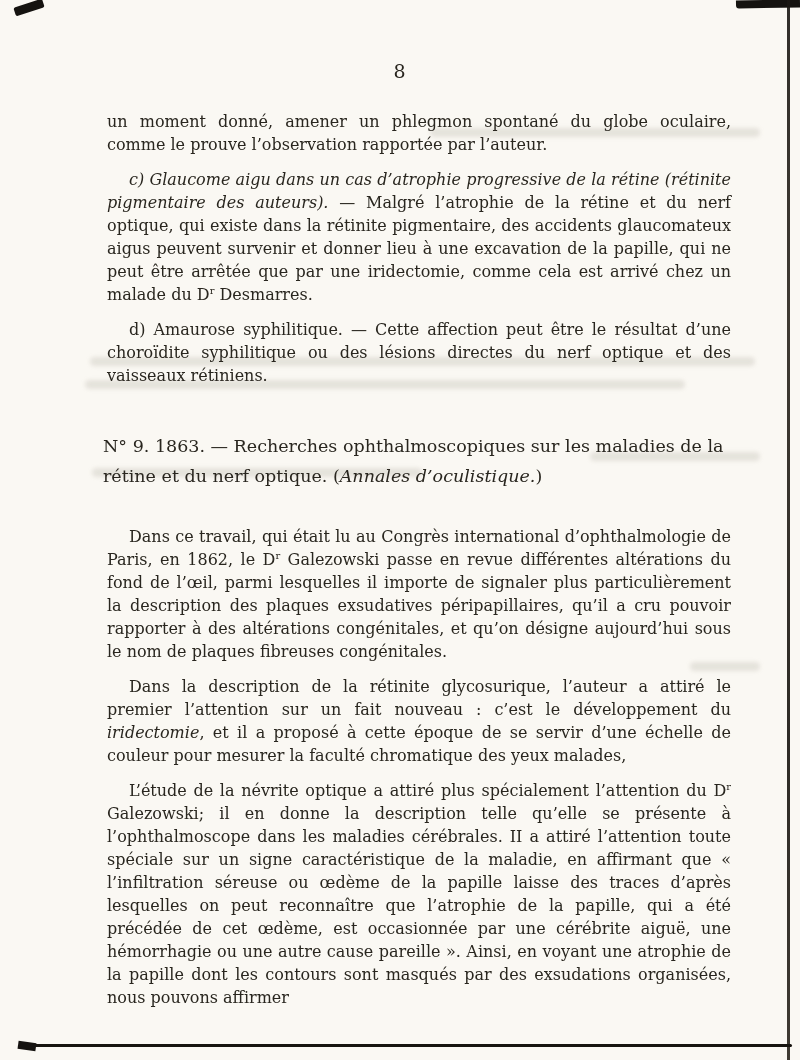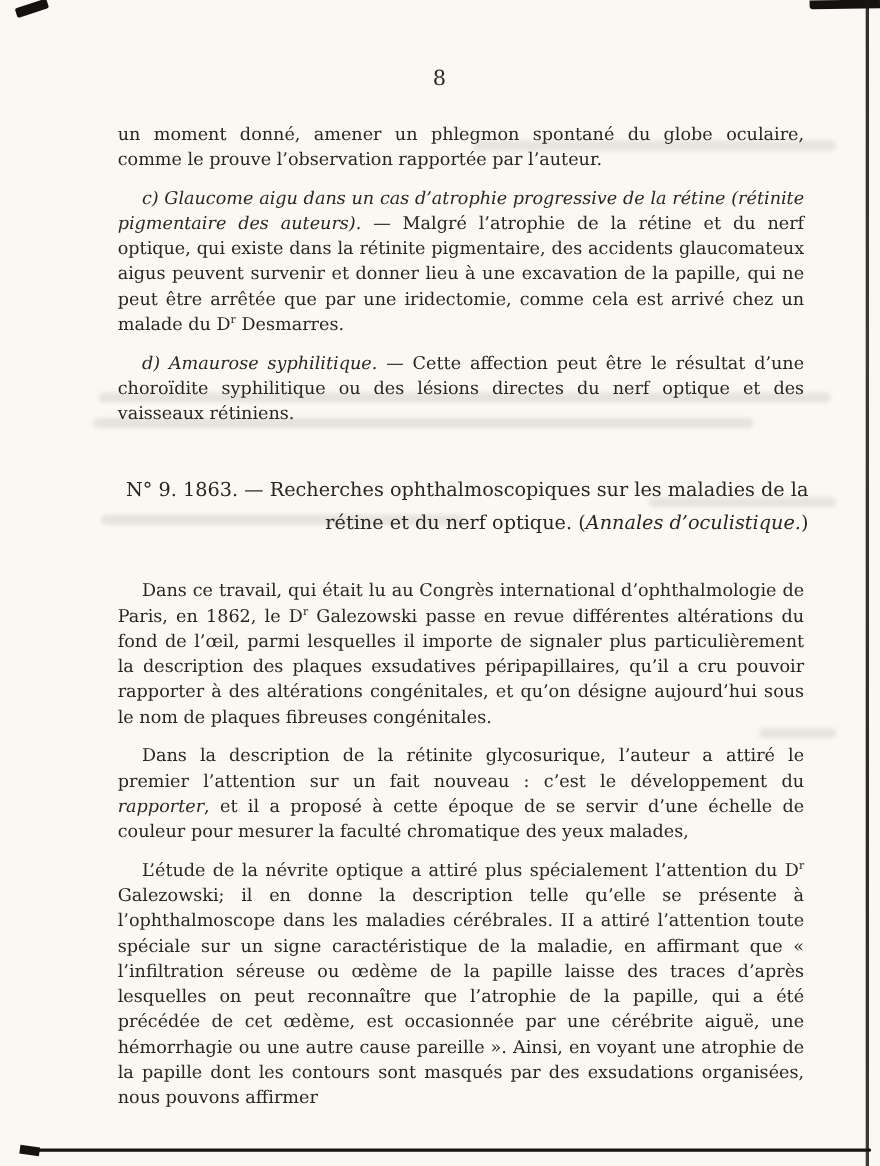--- a/index.html
+++ b/index.html
@@ -116,7 +116,7 @@
 <div class="content">
     <p class=""><span>un moment donné, amener un phlegmon spontané du globe oculaire, comme le prouve l’observation rapportée par l’auteur.</span></p>
     <p class="indent"><span style="font-style: italic;">c) Glaucome aigu dans un cas d’atrophie progressive de la rétine (rétinite pigmentaire des auteurs).</span><span> — Malgré l’atrophie de la rétine et du nerf optique, qui existe dans la rétinite pigmentaire, des accidents glaucomateux aigus peuvent survenir et donner lieu à une excavation de la papille, qui ne peut être arrêtée que par une iridectomie, comme cela est arrivé chez un malade du D</span><sup>r</sup><span> Desmarres.</span></p>
-    <p class="indent"><span style="font-style: italic;">d) Amaurose syphilitique.</span><span> — Cette affection peut être le résultat d’une choroïdite syphilitique ou des lésions directes du nerf optique et des vaisseaux rétiniens.</span></p>
+    <p class="indent"><span style="">d) Amaurose syphilitique.</span><span> — Cette affection peut être le résultat d’une choroïdite syphilitique ou des lésions directes du nerf optique et des vaisseaux rétiniens.</span></p>
     <h2 class="heading"><span>N° 9. 1863. — Recherches ophthalmoscopiques sur les maladies de la rétine et du nerf optique. (</span><span style="font-style: italic;">Annales d’oculistique.</span><span>)</span></h2>
     <p class="indent"><span>Dans ce travail, qui était lu au Congrès international d’ophthalmologie de Paris, en 1862, le D</span><sup>r</sup><span> Galezowski passe en revue différentes altérations du fond de l’œil, parmi lesquelles il importe de signaler plus particulièrement la description des plaques exsudatives péripapillaires, qu’il a cru pouvoir rapporter à des altérations congénitales, et qu’on désigne aujourd’hui sous le nom de plaques fibreuses congénitales.</span></p>
     <p class="indent"><span>Dans la description de la rétinite glycosurique, l’auteur a attiré le premier l’attention sur un fait nouveau : c’est le développement du </span><span style="font-style: italic;">rapporter</span><span>, et il a proposé à cette époque de se servir d’une échelle de couleur pour mesurer la faculté chromatique des yeux malades,</span></p>

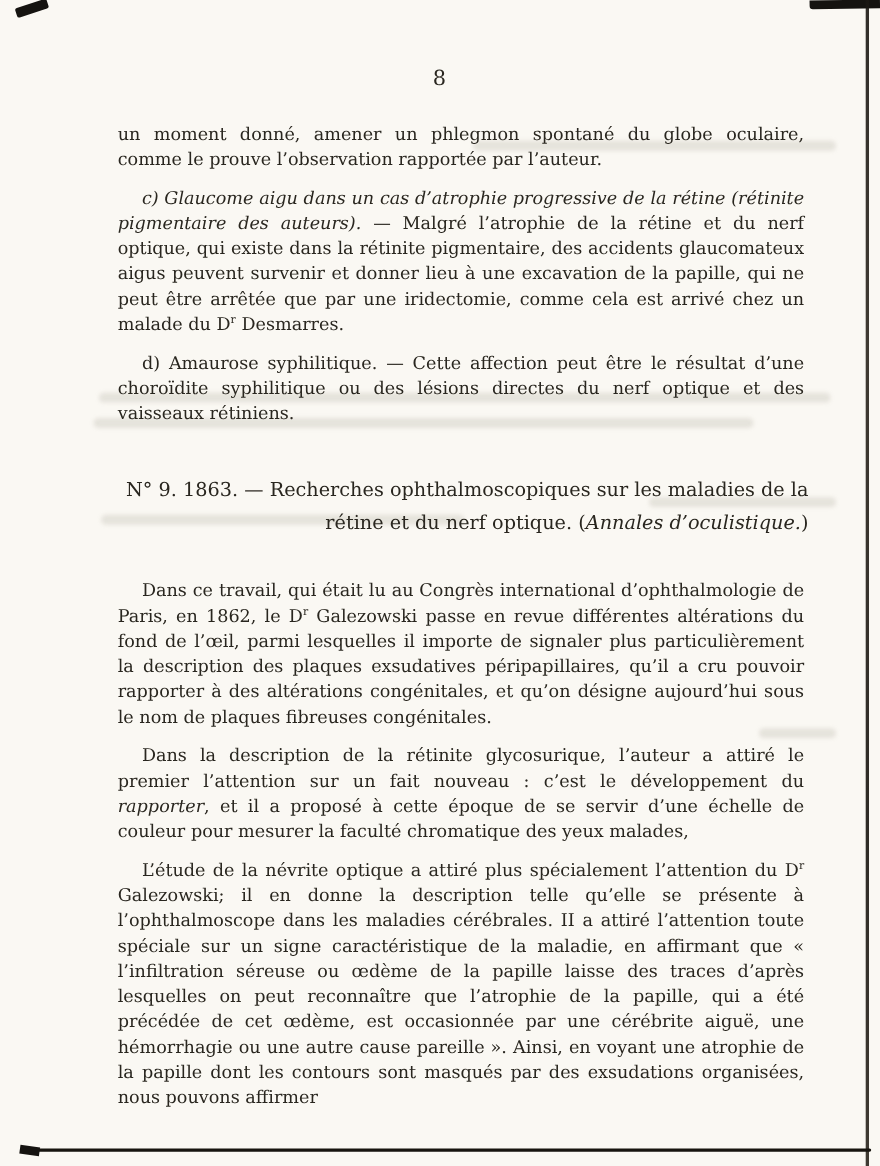--- a/index.html
+++ b/index.html
@@ -41,7 +41,7 @@
     font-weight: normal;
     font-size: 17.5px;
     line-height: 30px;
-    text-align: right;
+    text-align: left;
     text-indent: 0;
     margin: 44px 0 34px 0;
     padding: 0 8px;

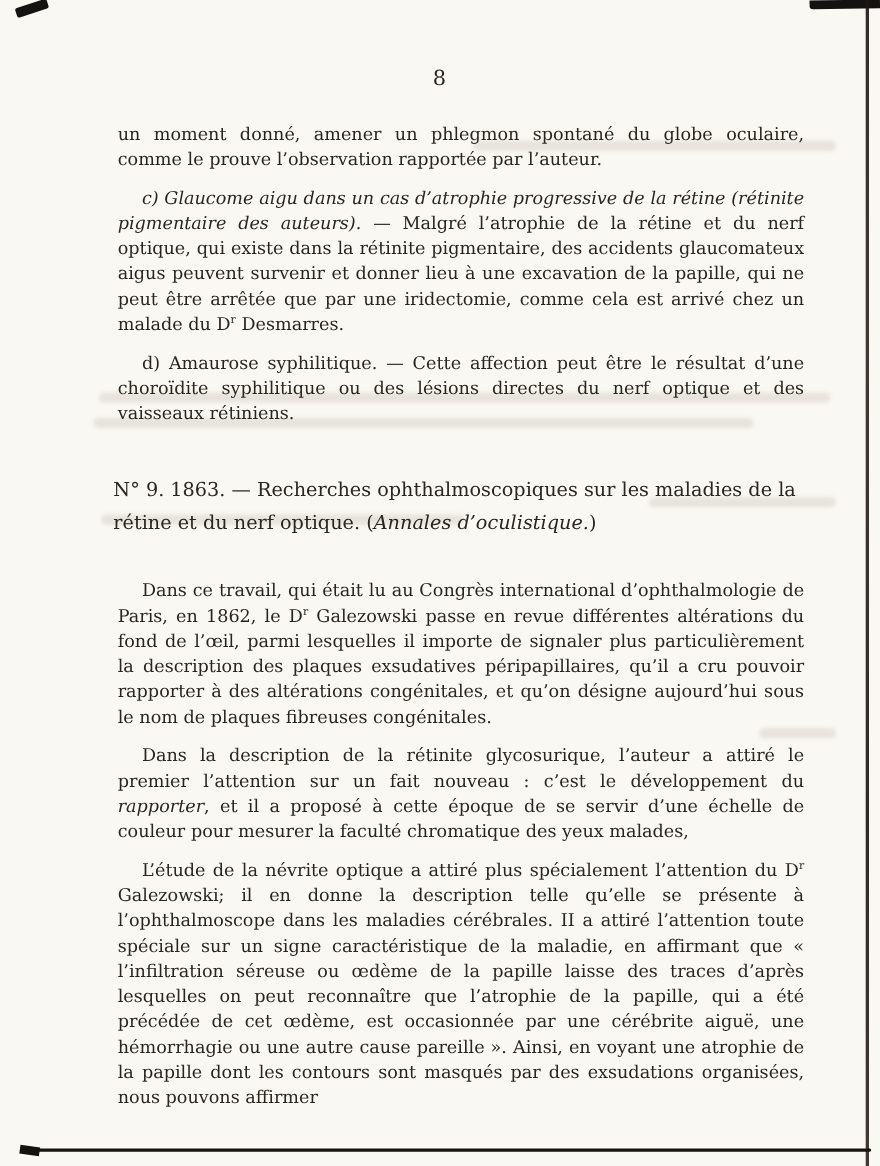--- a/index.html
+++ b/index.html
@@ -119,7 +119,7 @@
     <p class="indent"><span style="">d) Amaurose syphilitique.</span><span> — Cette affection peut être le résultat d’une choroïdite syphilitique ou des lésions directes du nerf optique et des vaisseaux rétiniens.</span></p>
     <h2 class="heading"><span>N° 9. 1863. — Recherches ophthalmoscopiques sur les maladies de la rétine et du nerf optique. (</span><span style="font-style: italic;">Annales d’oculistique.</span><span>)</span></h2>
     <p class="indent"><span>Dans ce travail, qui était lu au Congrès international d’ophthalmologie de Paris, en 1862, le D</span><sup>r</sup><span> Galezowski passe en revue différentes altérations du fond de l’œil, parmi lesquelles il importe de signaler plus particulièrement la description des plaques exsudatives péripapillaires, qu’il a cru pouvoir rapporter à des altérations congénitales, et qu’on désigne aujourd’hui sous le nom de plaques fibreuses congénitales.</span></p>
-    <p class="indent"><span>Dans la description de la rétinite glycosurique, l’auteur a attiré le premier l’attention sur un fait nouveau : c’est le développement du </span><span style="font-style: italic;">rapporter</span><span>, et il a proposé à cette époque de se servir d’une échelle de couleur pour mesurer la faculté chromatique des yeux malades,</span></p>
+    <p class="indent"><span>Dans la description de la rétinite glycosurique, l’auteur a attiré le premier l’attention sur un fait nouveau : c’est le développement du </span><span style="font-style: italic;">iridectomie</span><span>, et il a proposé à cette époque de se servir d’une échelle de couleur pour mesurer la faculté chromatique des yeux malades,</span></p>
     <p class="indent"><span>L’étude de la névrite optique a attiré plus spécialement l’attention du D</span><sup>r</sup><span> Galezowski; il en donne la description telle qu’elle se présente à l’ophthalmoscope dans les maladies cérébrales. II a attiré l’attention toute spéciale sur un signe caractéristique de la maladie, en affirmant que « l’infiltration séreuse ou œdème de la papille laisse des traces d’après lesquelles on peut reconnaître que l’atrophie de la papille, qui a été précédée de cet œdème, est occasionnée par une cérébrite aiguë, une hémorrhagie ou une autre cause pareille ». Ainsi, en voyant une atrophie de la papille dont les contours sont masqués par des exsudations organisées, nous pouvons affirmer</span></p>
   </div>
 

